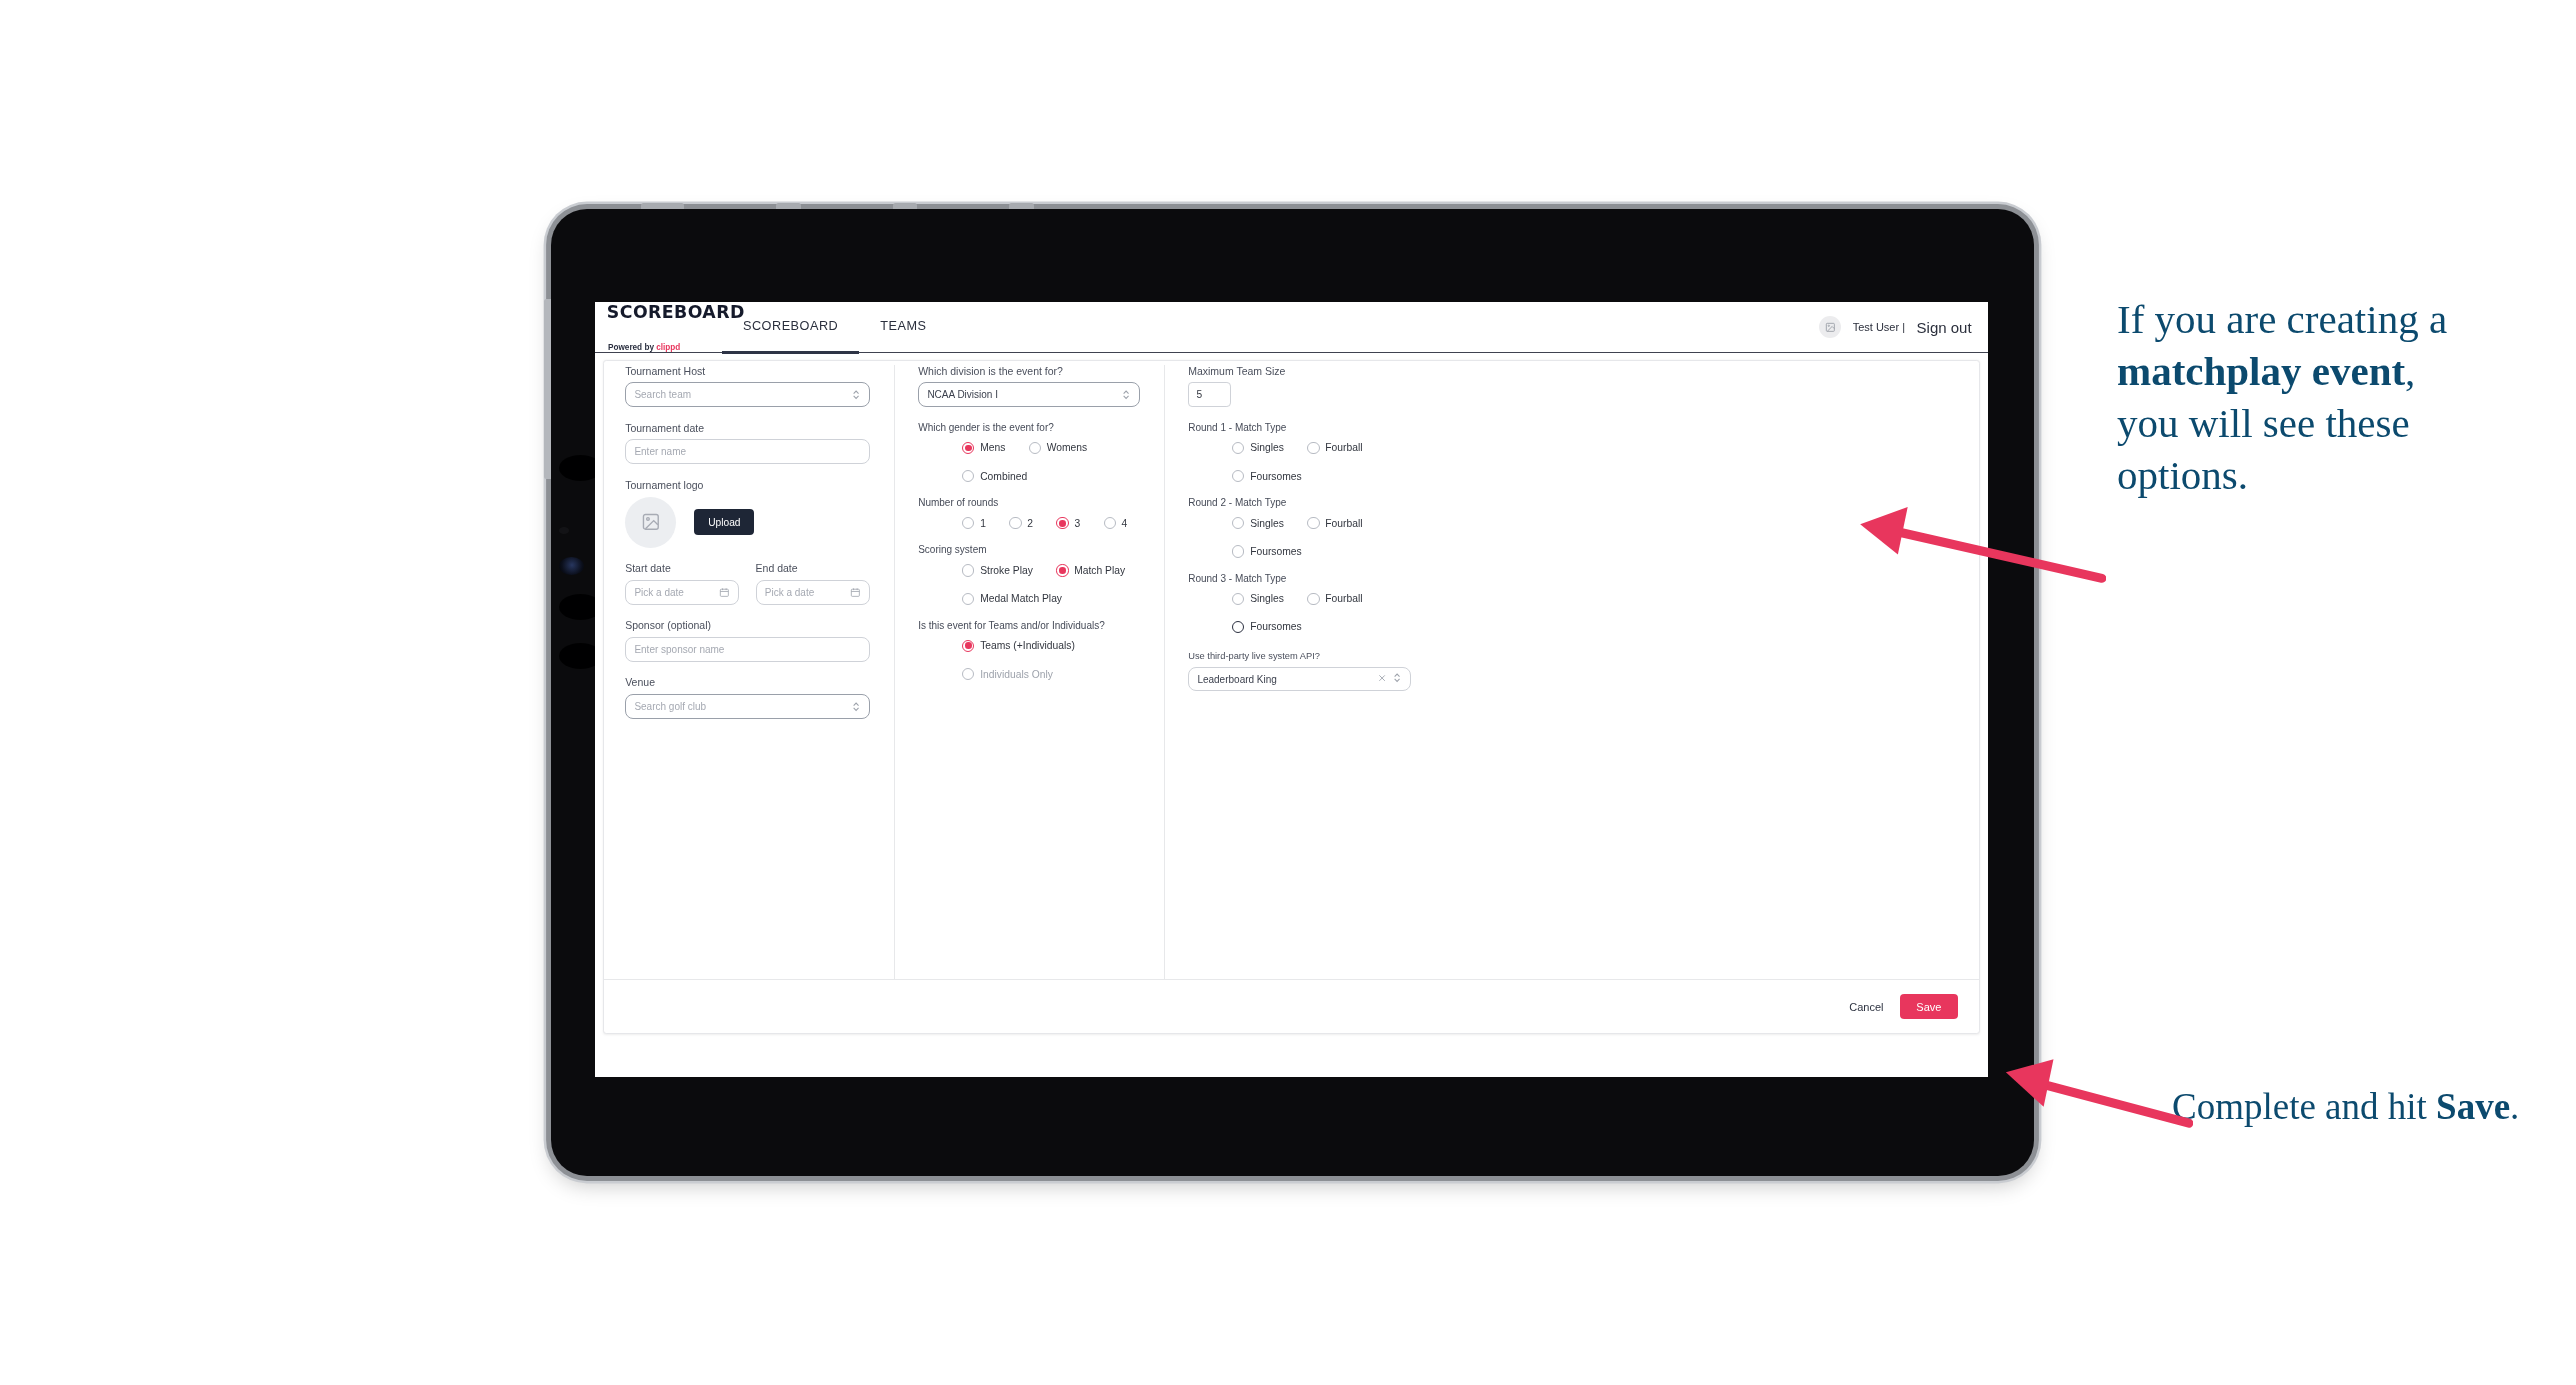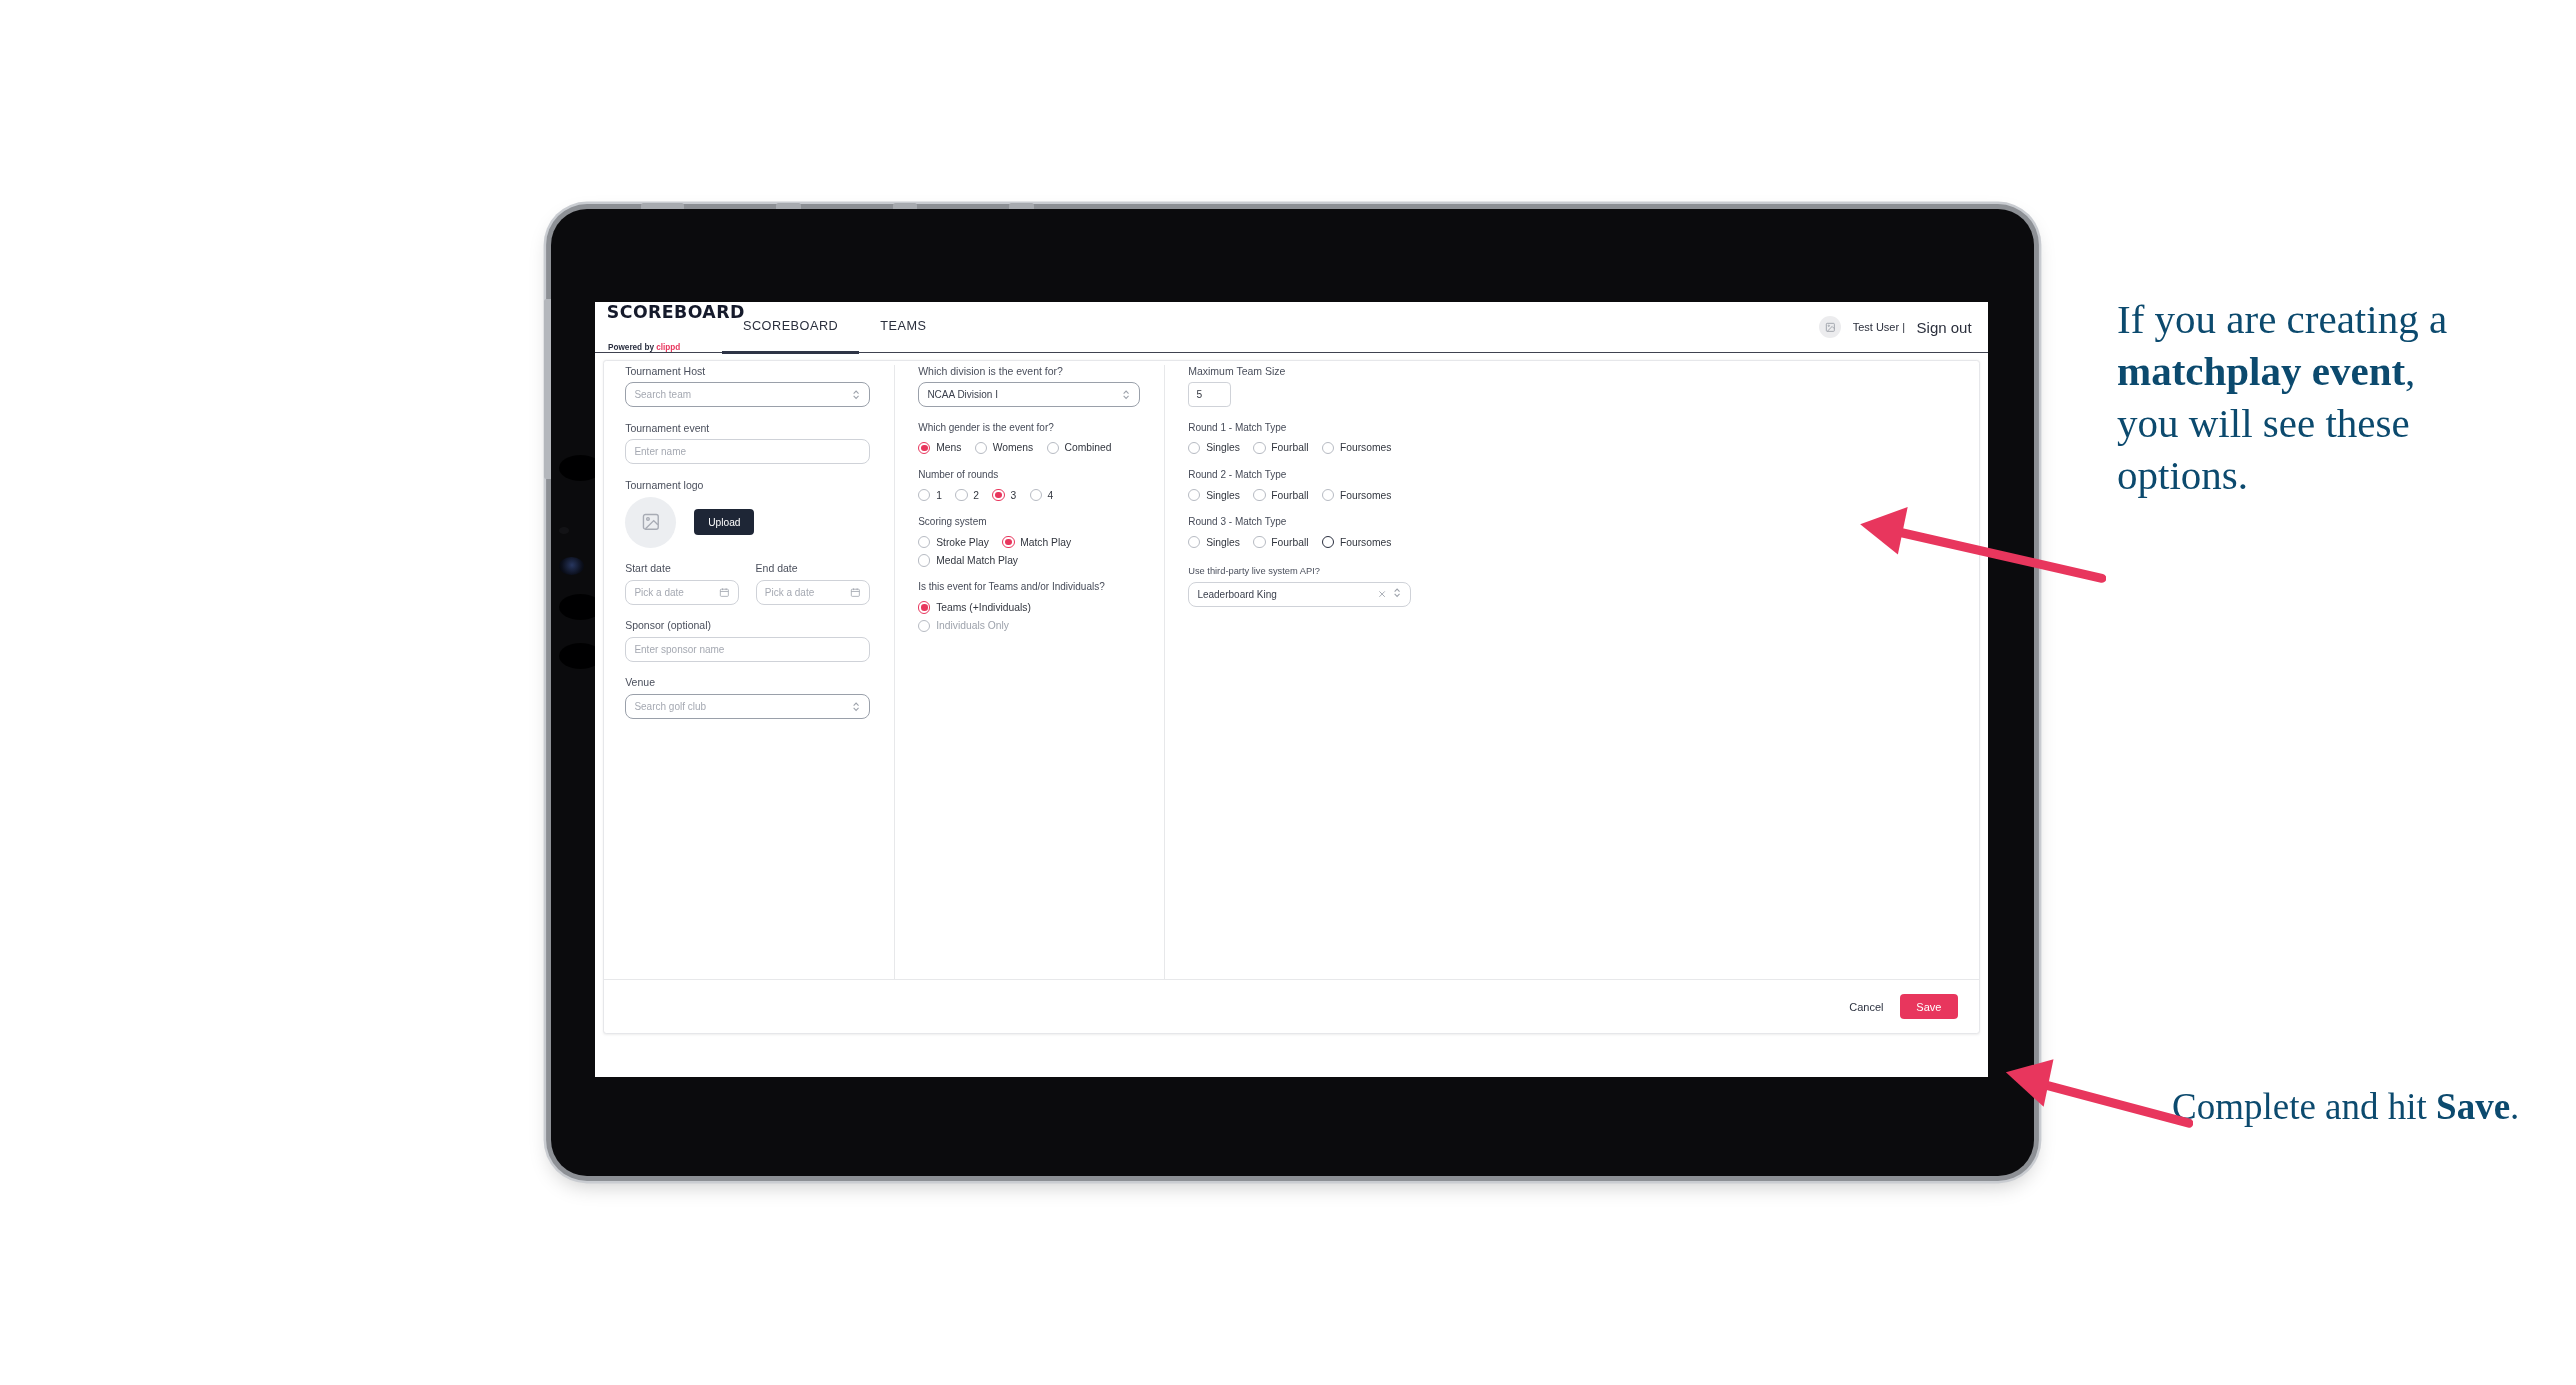--- a/index.html
+++ b/index.html
@@ -248,7 +248,7 @@
             </div>
 
             <div class="fgroup">
-              <label class="flabel">Tournament event</label>
+              <label class="flabel">Tournament date</label>
               <div class="input light">
                 <span class="ph">Enter name</span>
               </div>

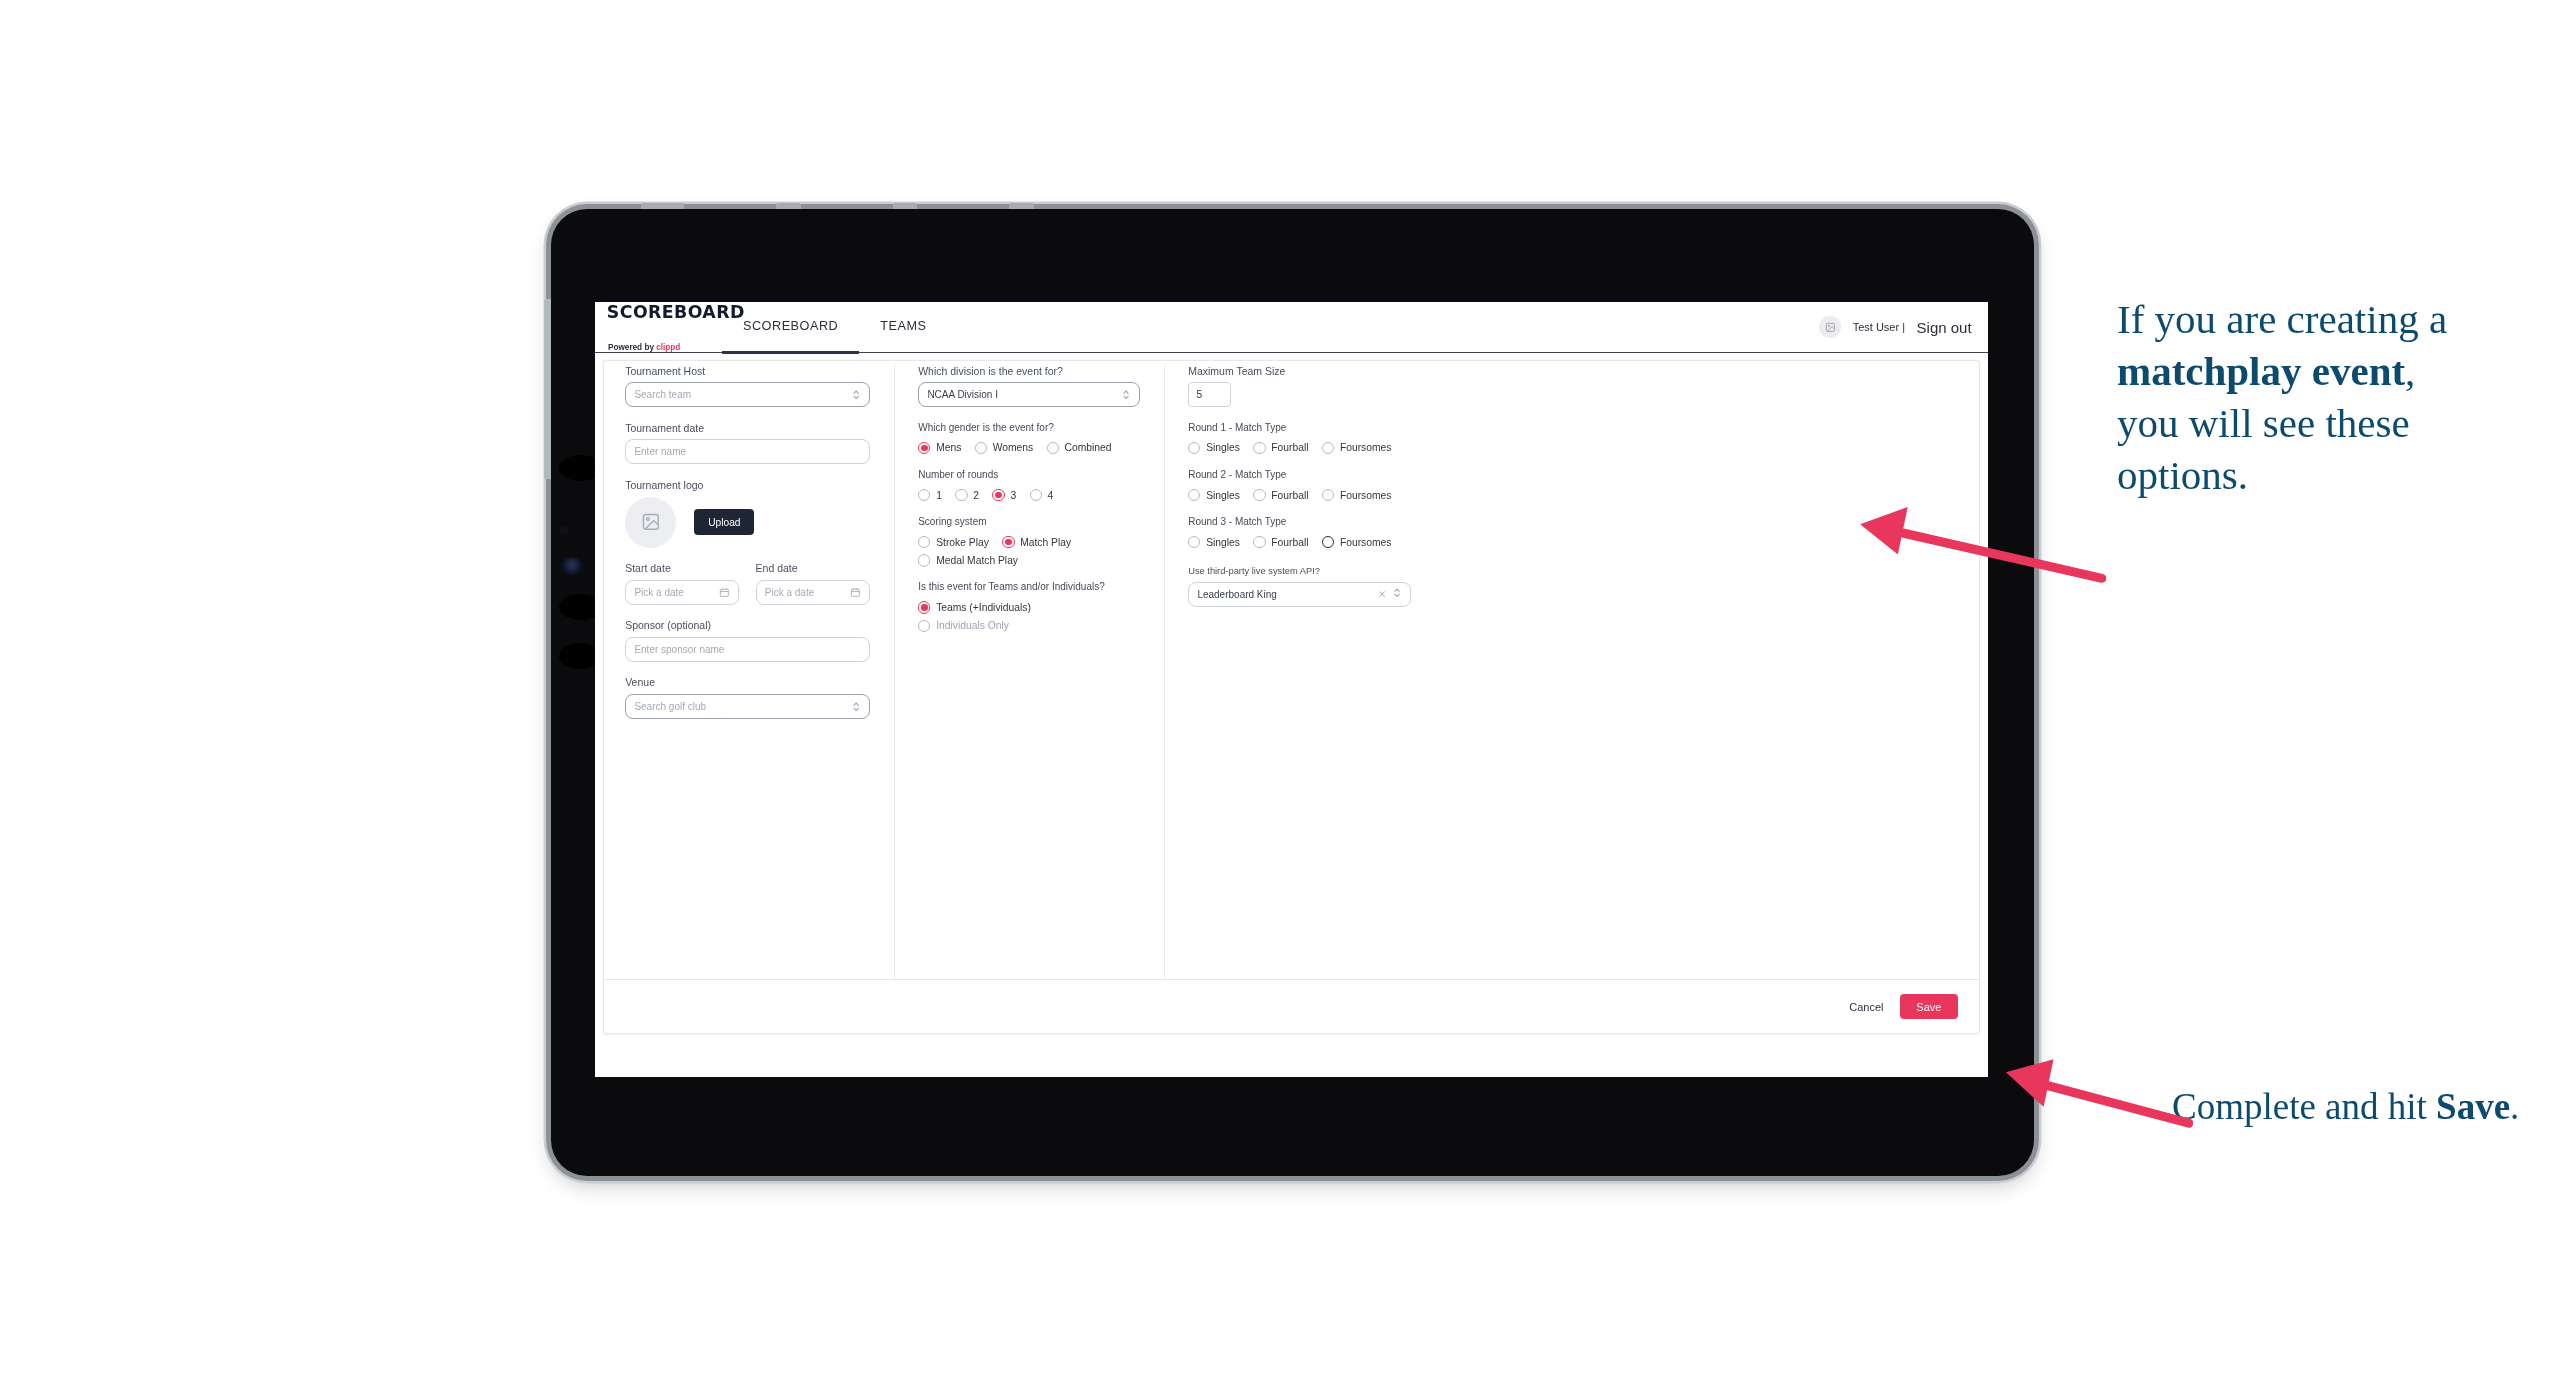--- a/index.html
+++ b/index.html
@@ -138,7 +138,7 @@
   .date-col { width:119px; }
 
   
-  .radio-row { display:flex; align-items:center; gap:6px; flex-wrap:wrap; margin-bottom:14.8px; }
+  .radio-row { display:flex; align-items:center; gap:16px; flex-wrap:wrap; margin-bottom:14.8px;margin-left:44px; }
   .ritem { display:flex; align-items:center; gap:5.7px; margin-right:7.4px; }
   .rdot {
     width:12.3px; height:12.3px; border-radius:50%;

